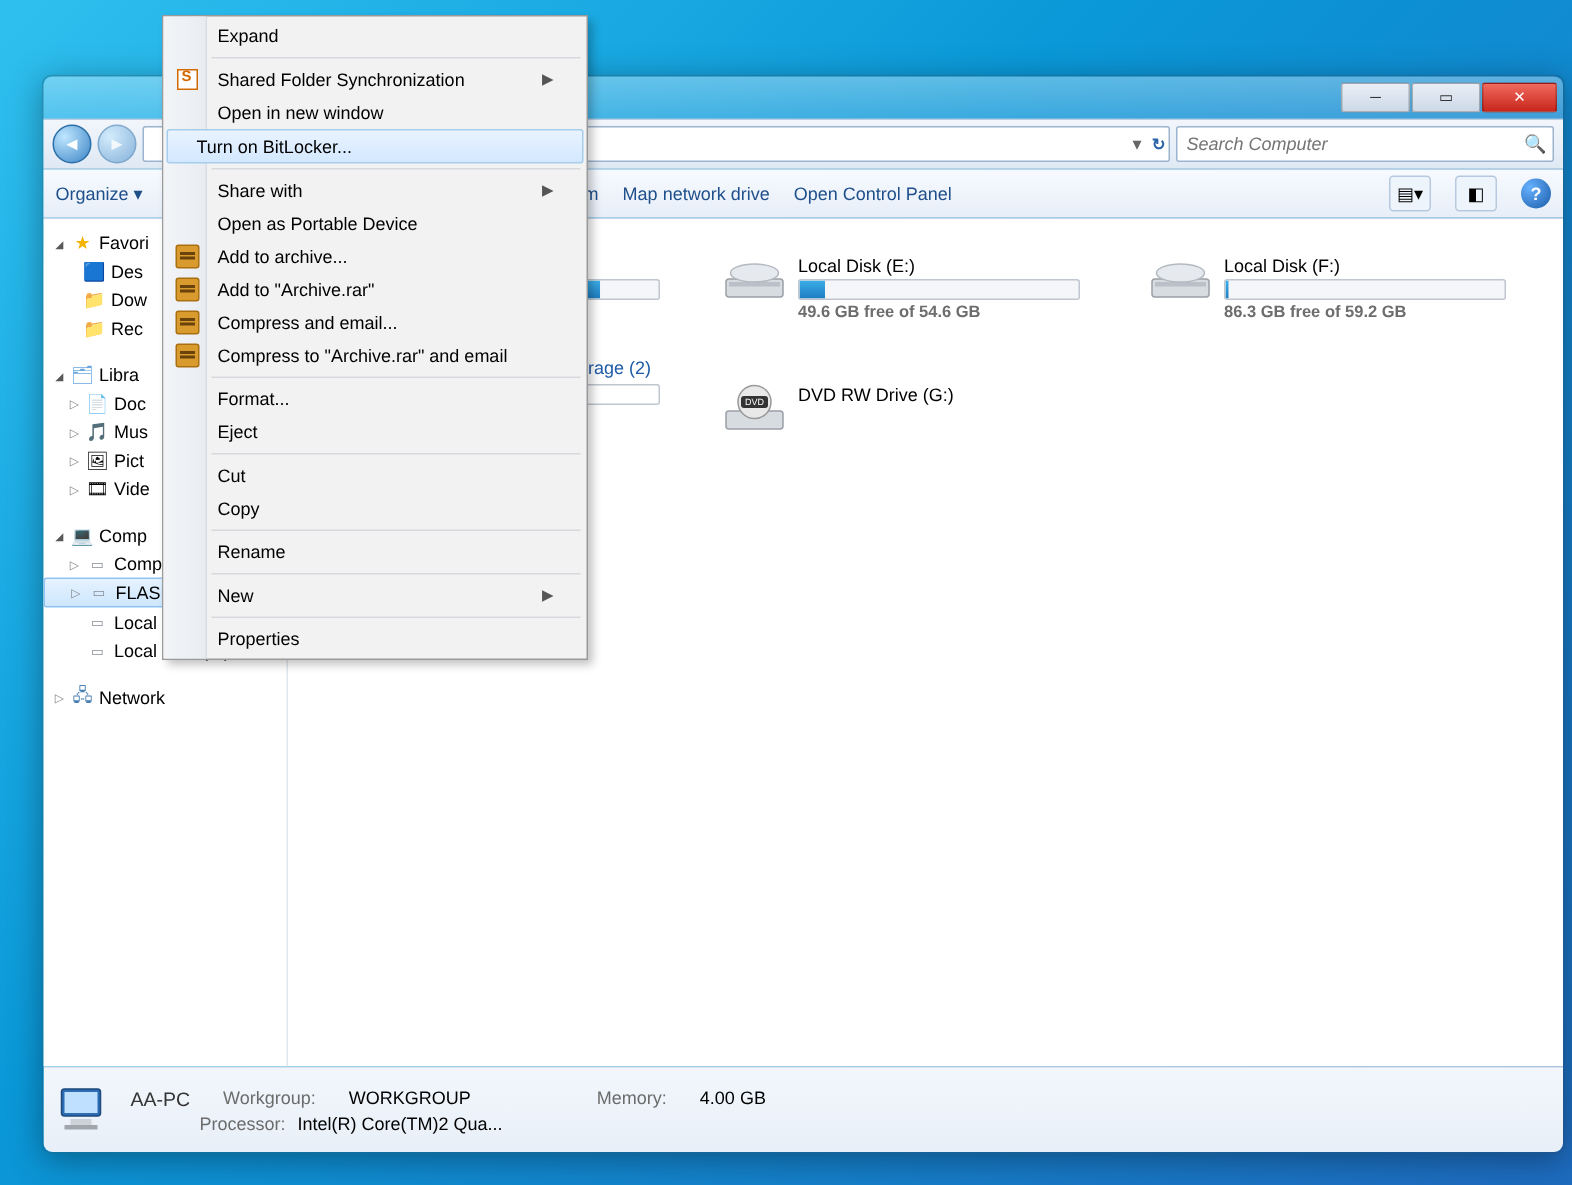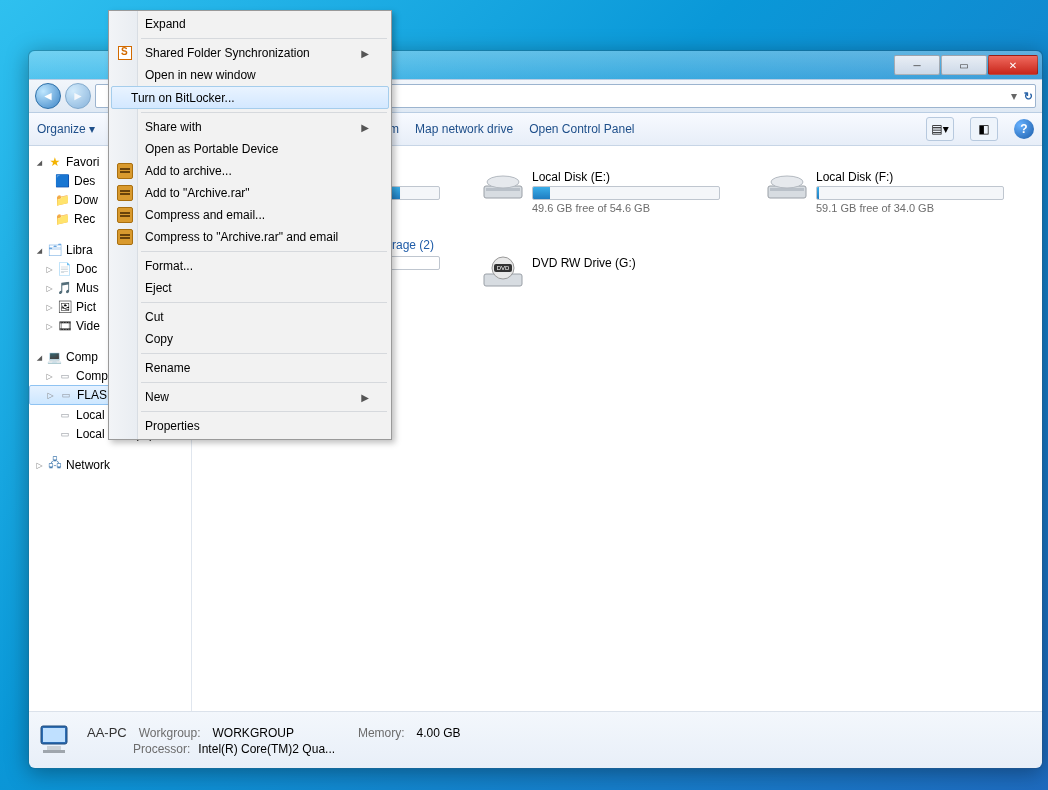--- a/index.html
+++ b/index.html
@@ -152,6 +152,10 @@
       <span class="bc-drop">▾</span>
       <span class="bc-refresh">↻</span>
     </div>
+    <div class="searchbox">
+      <input placeholder="Search Computer" style="">
+      <span class="sicon">🔍</span>
+    </div>
   </div>
 
   <div class="toolbar">

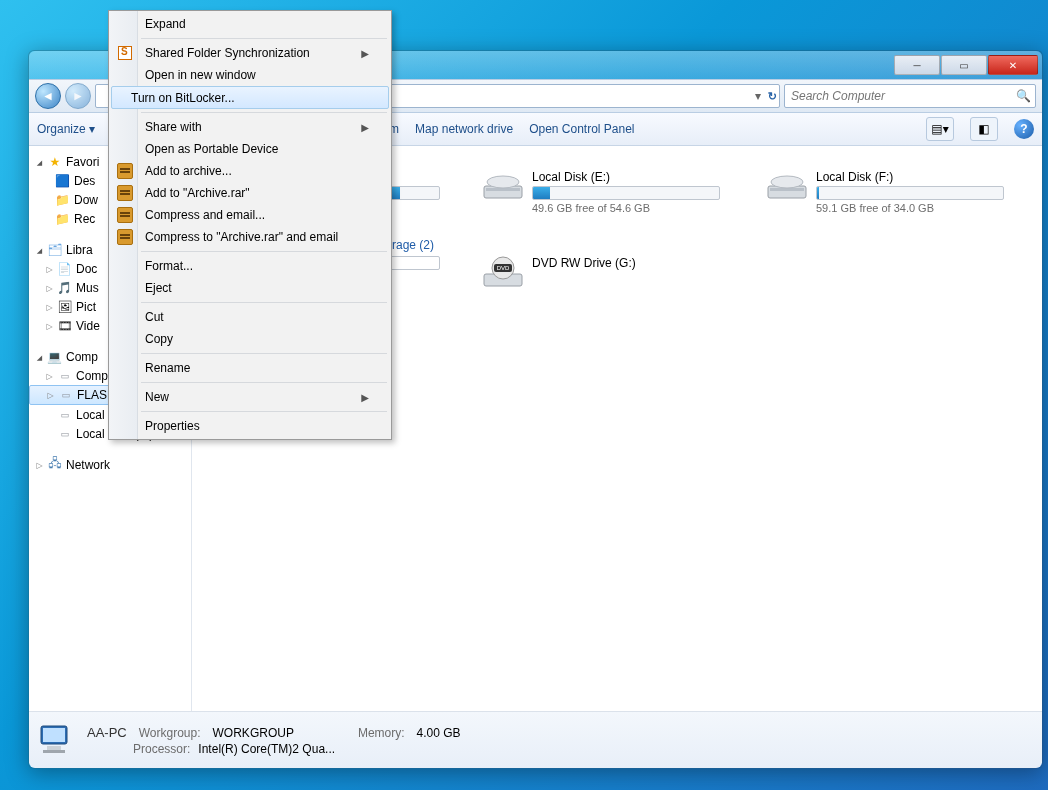--- a/index.html
+++ b/index.html
@@ -104,7 +104,7 @@
   .drive-name { font-size:12px; }
   .capbar { width: 186px; height:12px; border:1px solid #bfc6cf; border-radius:2px; background:#f4f6f9; overflow:hidden; }
   .capbar > div { height:100%; background: linear-gradient(to bottom,#3aaee9,#1f7dc1); }
-  .freeline { color:#6d6d6d; font-size:11px; }
+  .freeline { color:#6d6d6d; font-size:11px;font-weight:bold; }
   .detailsbar {
     height: 48px; border-top:1px solid #dbe2eb;
     background: linear-gradient(to bottom,#f3f7fc,#e8eff8);

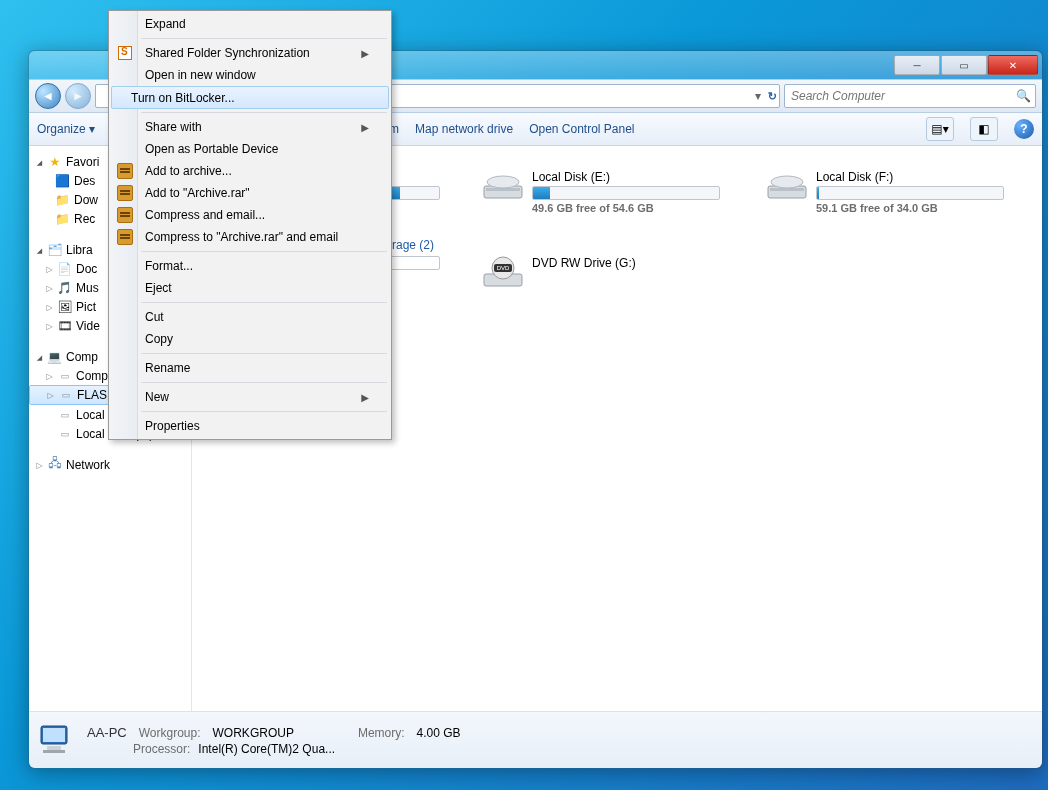--- a/index.html
+++ b/index.html
@@ -293,7 +293,7 @@
             <div class="capbar">
                 <div id="bar1" style="width: 1%;"></div>
               </div>
-            <div class="freeline">59.1 GB free of 34.0 GB</div>
+            <div class="freeline">86.3 GB free of 59.2 GB</div>
           </div>
         </div>
       </div>

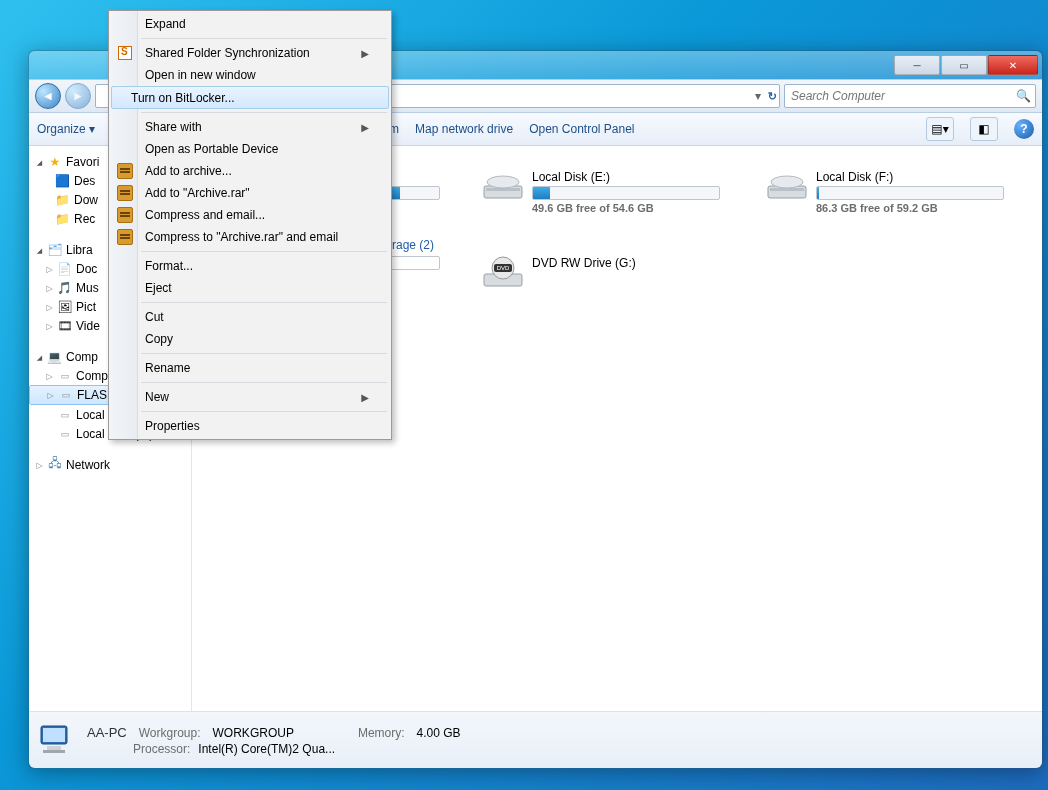--- a/index.html
+++ b/index.html
@@ -335,7 +335,7 @@
         </svg>
     </div>
     <div>
-      <div style="display:flex; gap:12px; align-items:flex-end;">
+      <div style="display:flex; gap:22px; align-items:flex-start;">
         <span class="det-name">AA-PC</span>
         <span class="det-key">Workgroup:</span>
         <span>WORKGROUP</span>

